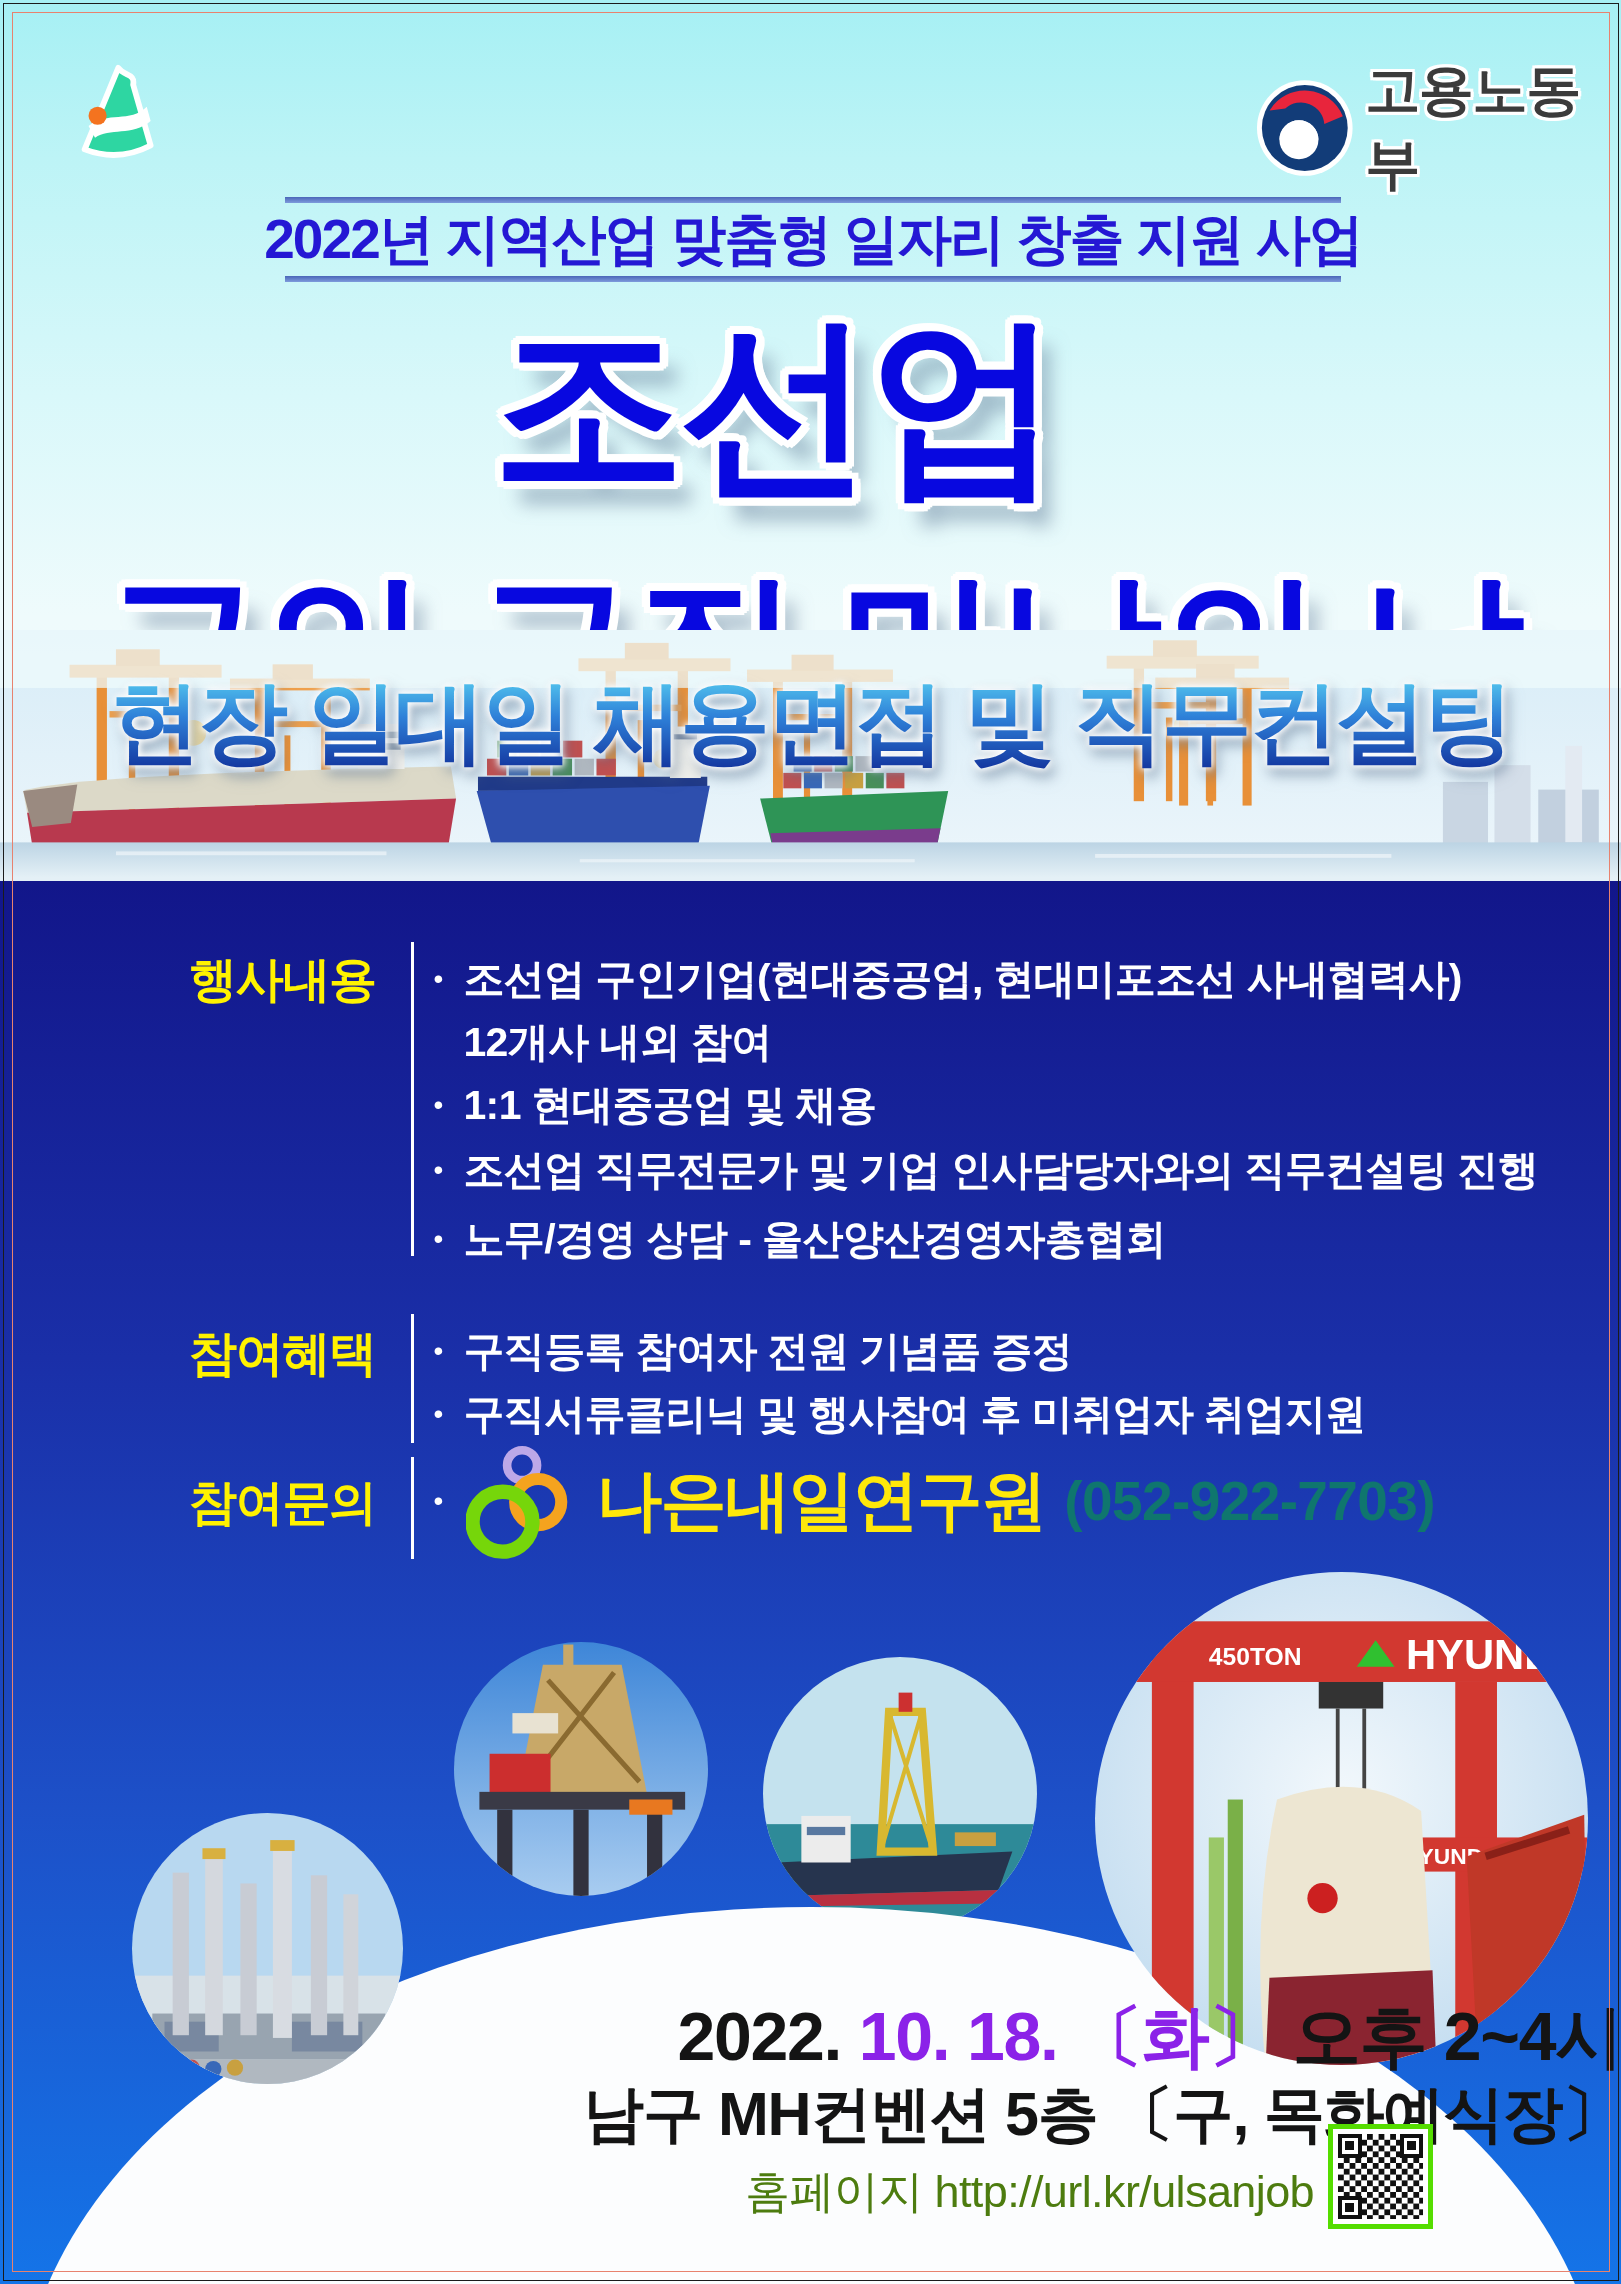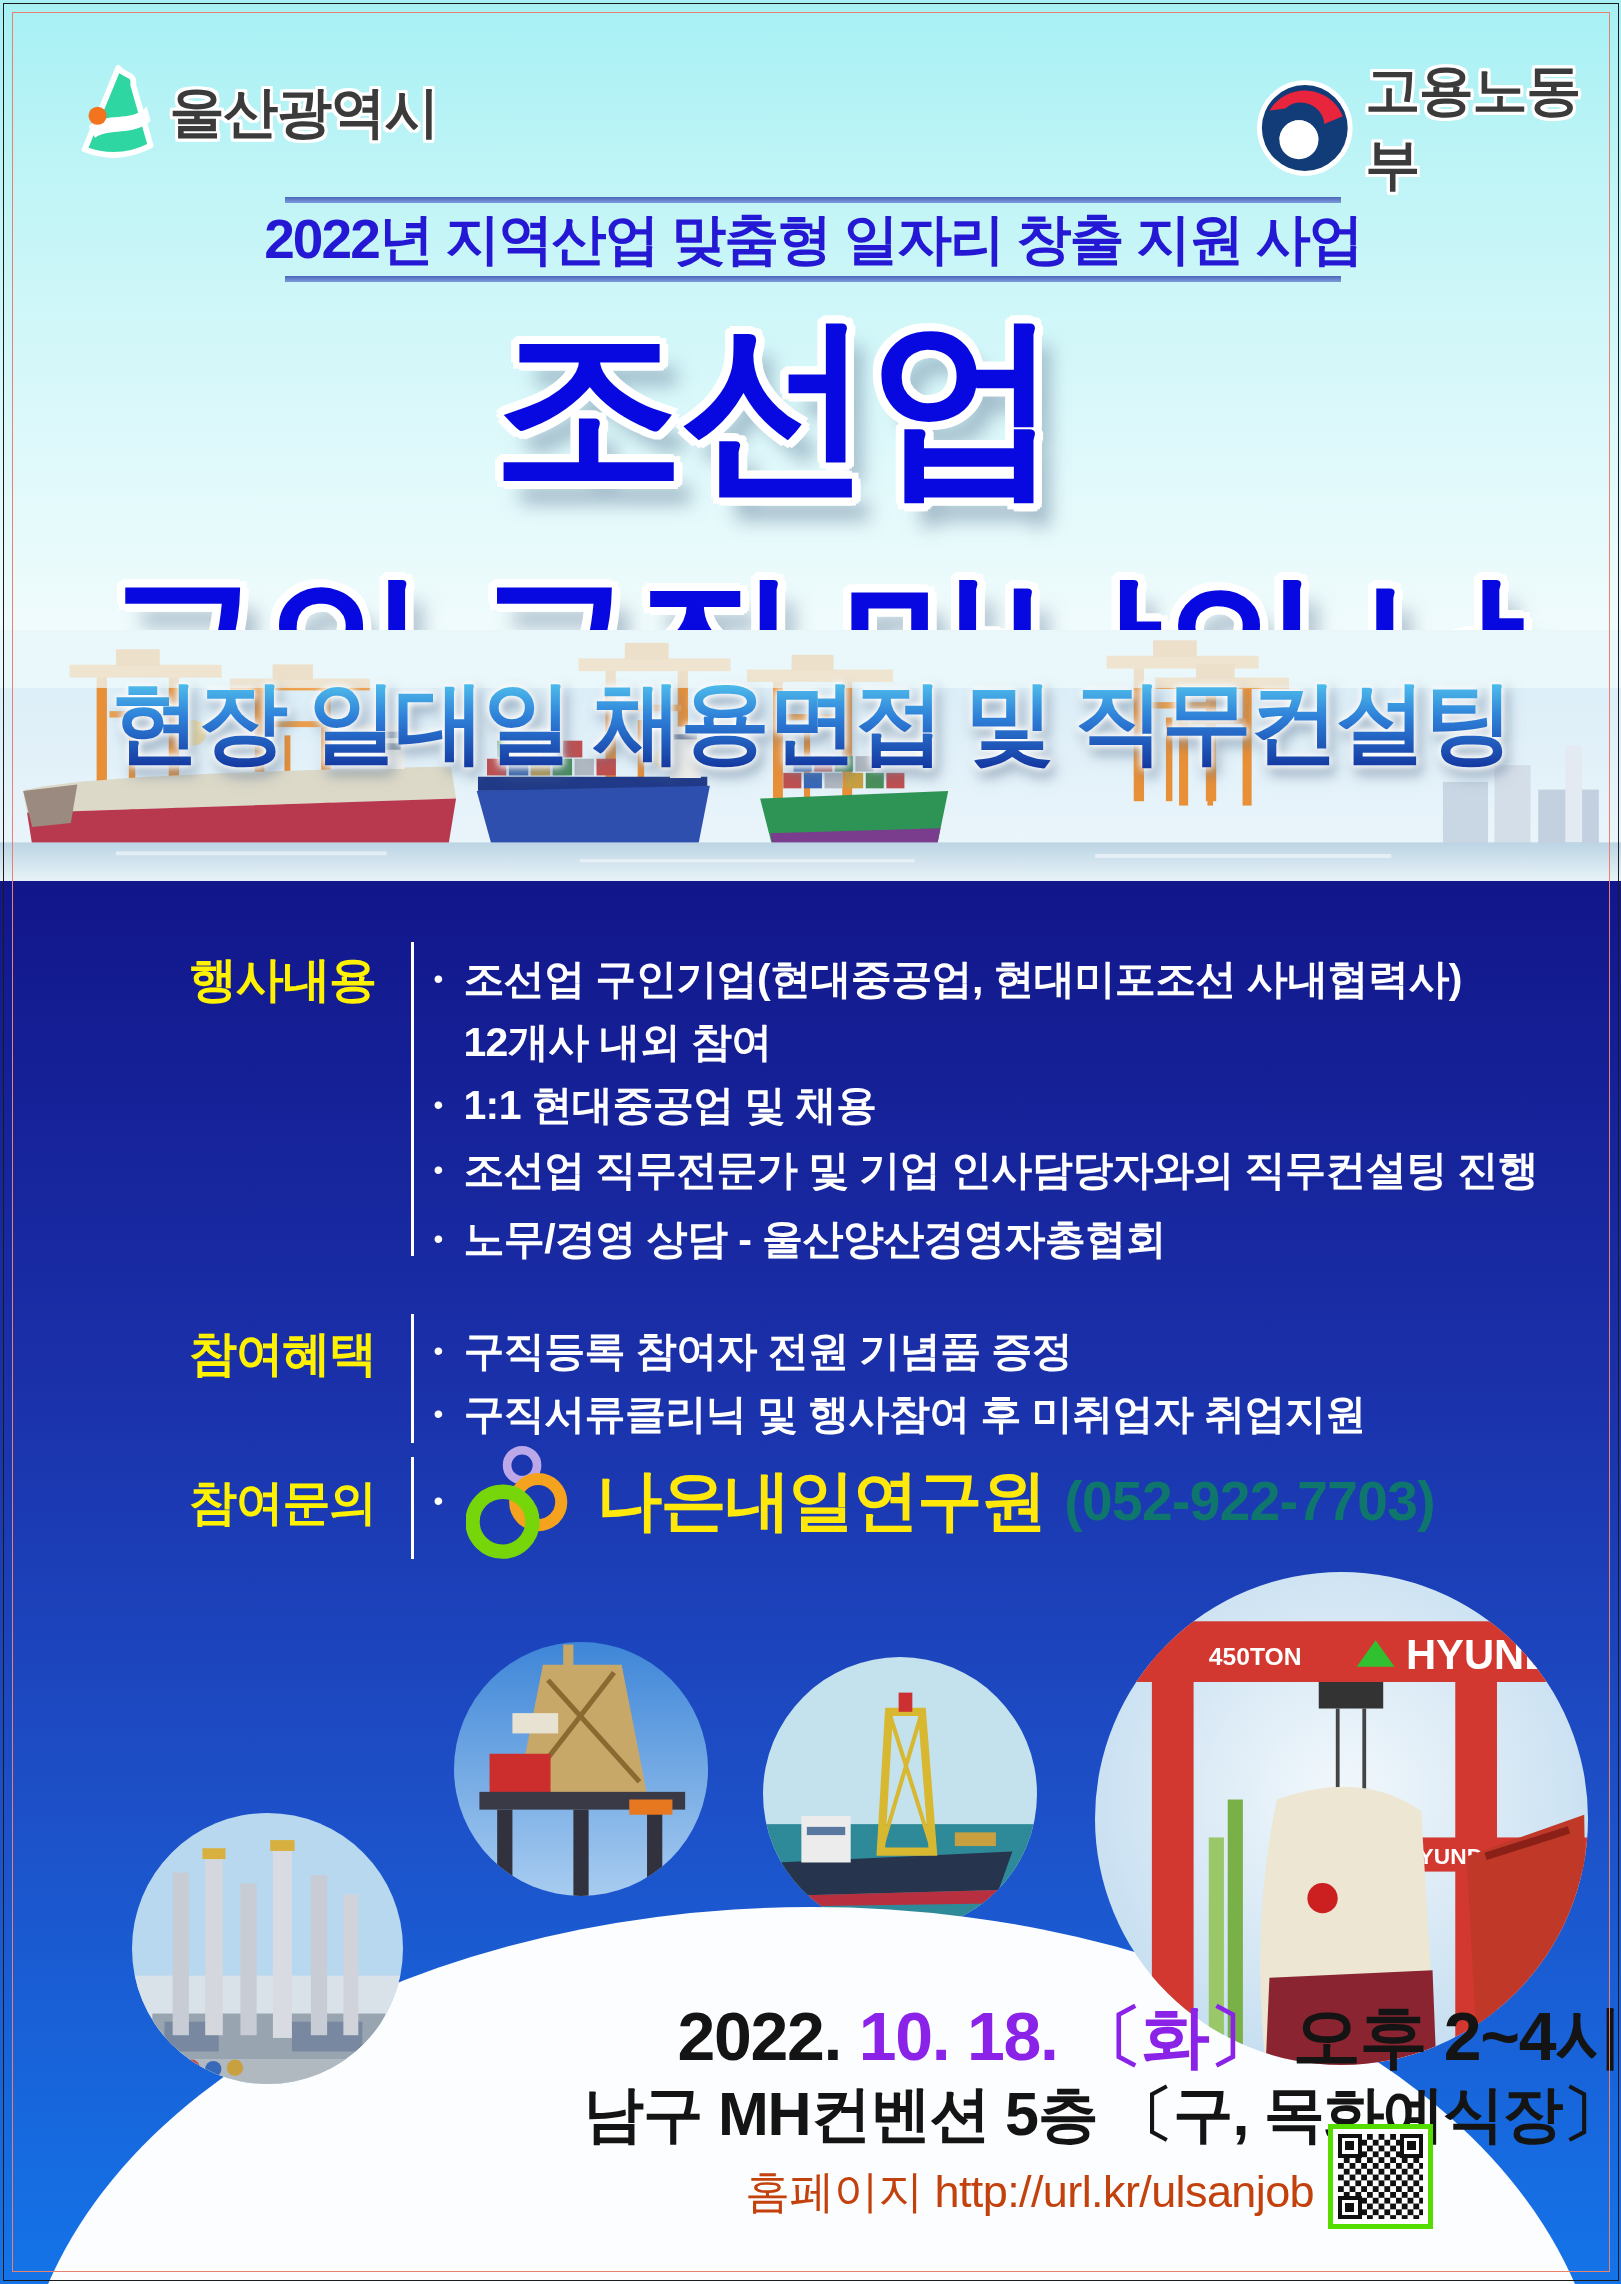--- a/index.html
+++ b/index.html
@@ -142,7 +142,6 @@
         <path d="M16 96 C45 72 80 92 106 66 L112 88 C84 112 48 98 26 114 Z" fill="#ffffff"></path>
         <circle cx="30" cy="80" r="14" fill="#F4731F"></circle>
       </svg>
-      <span class="org-label">울산광역시</span>
     </div>
 
     <div class="org org-moel">

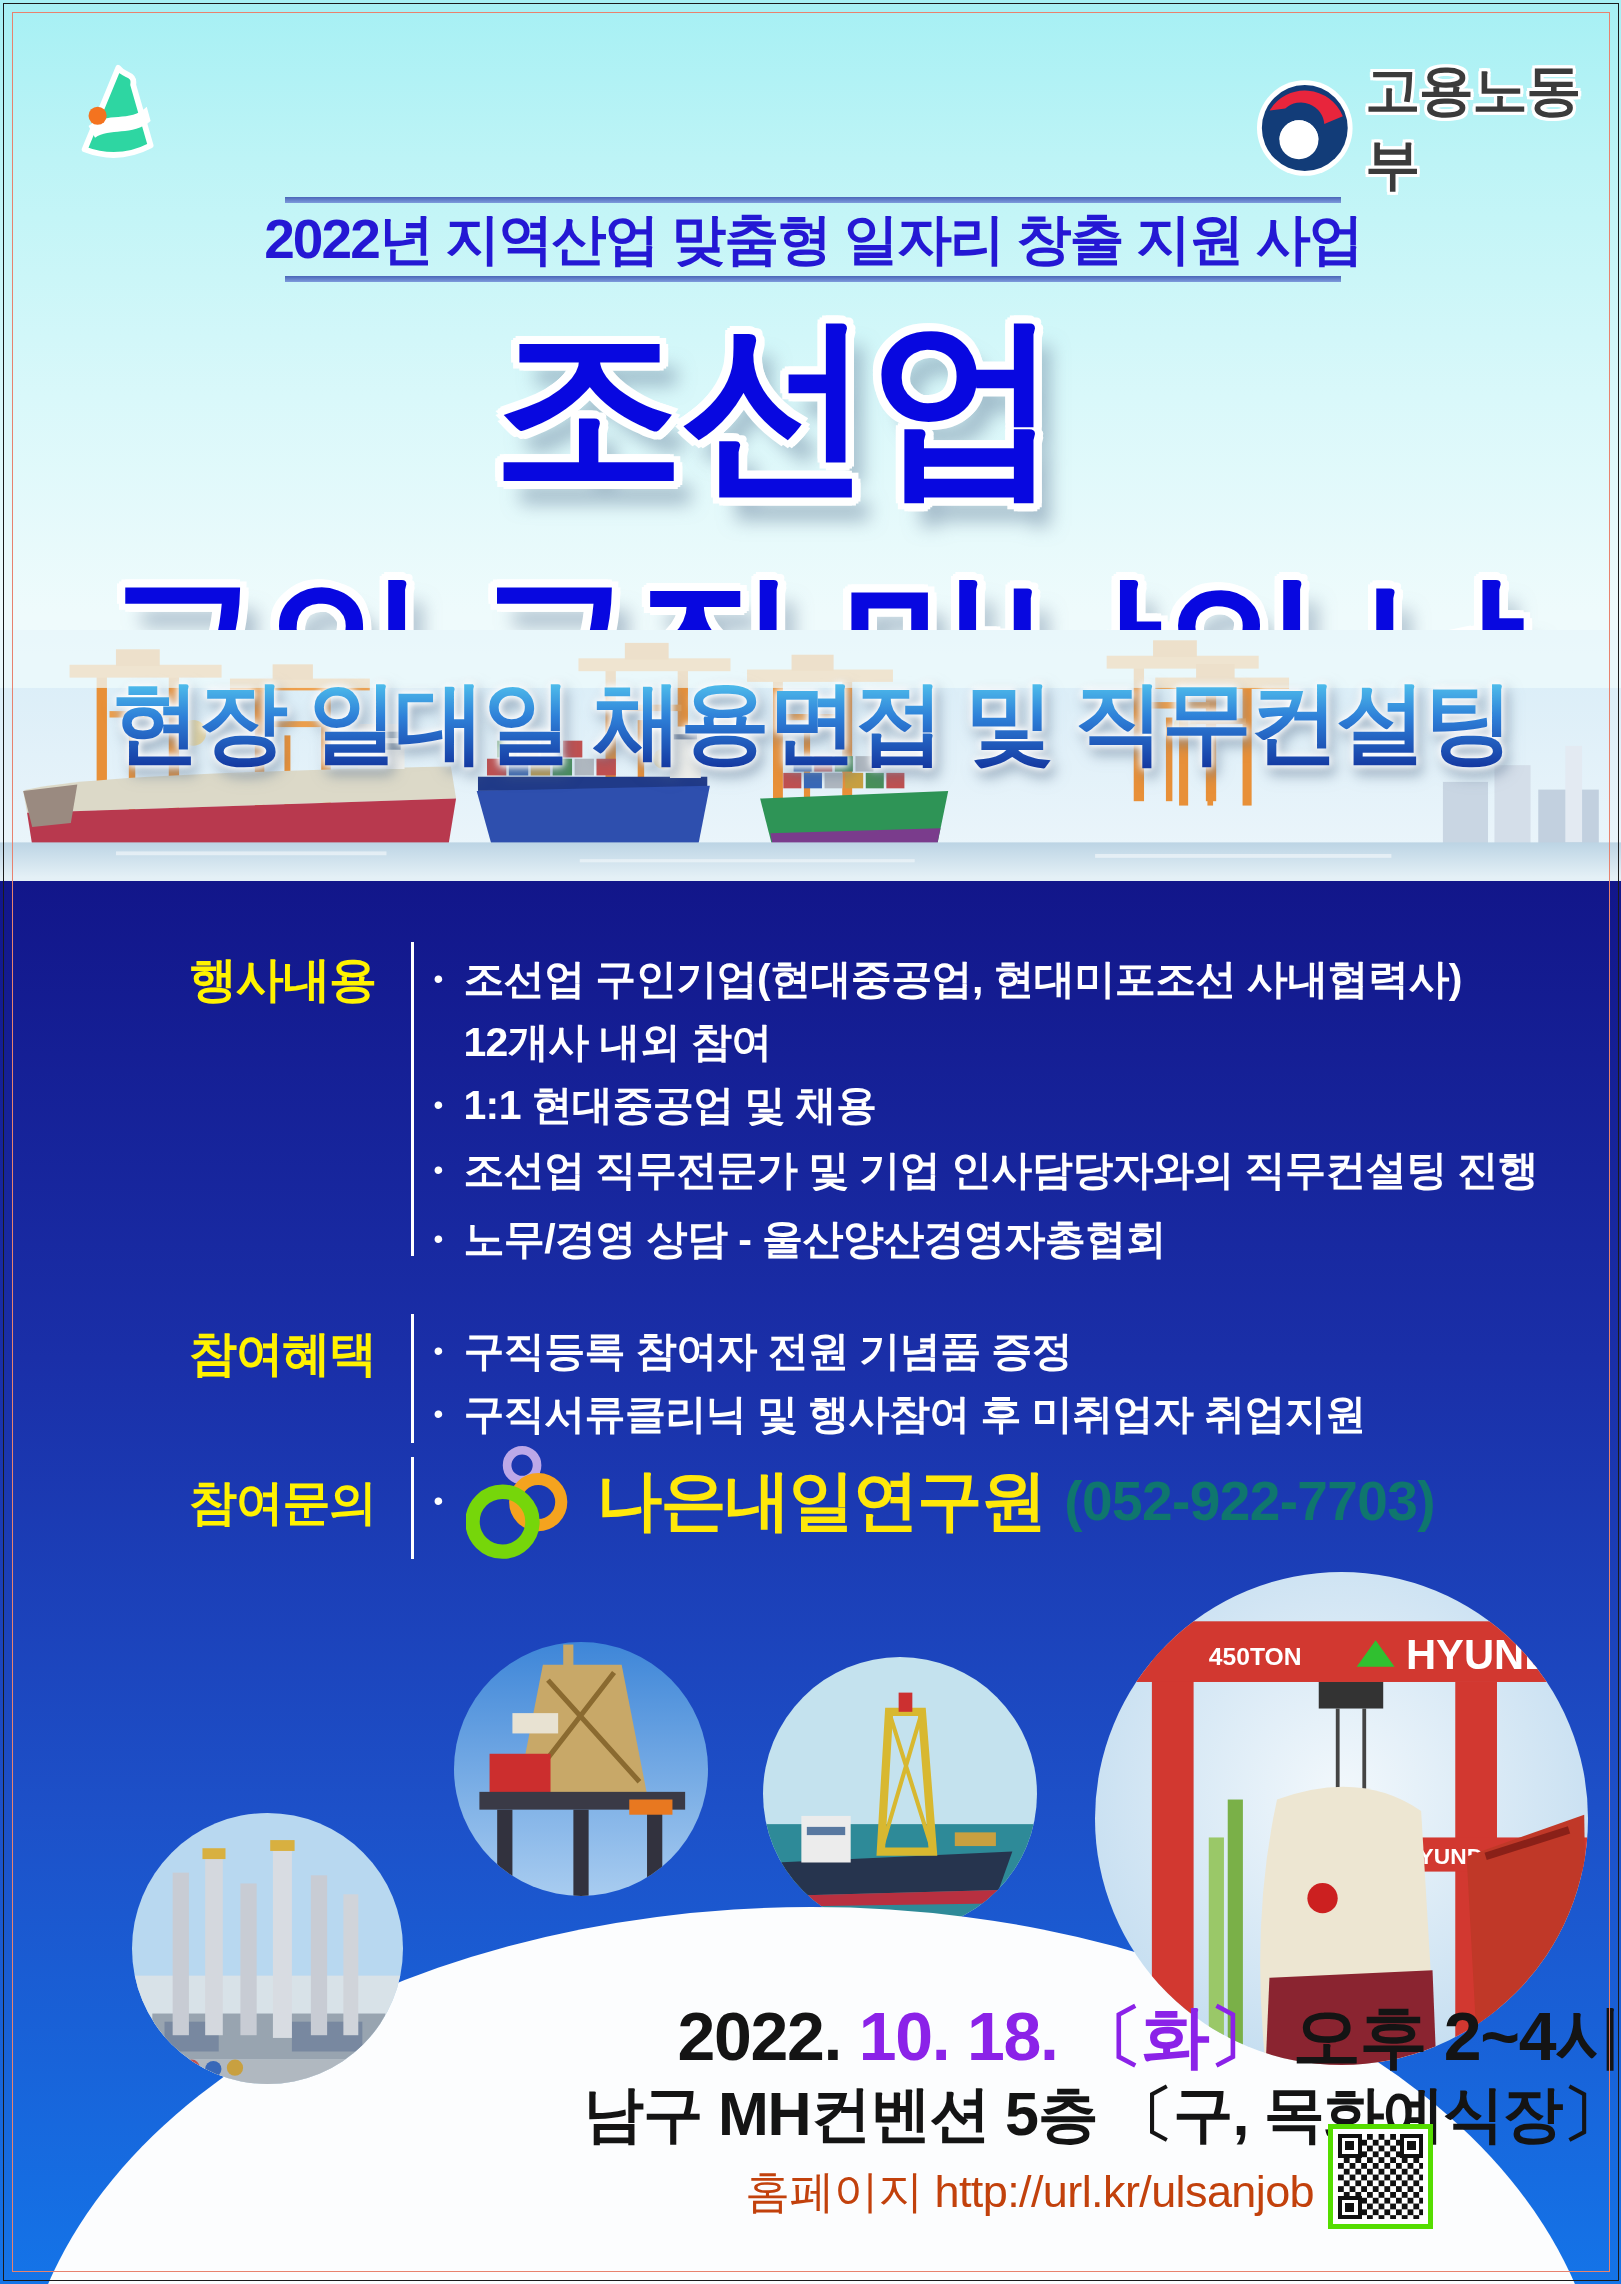--- a/index.html
+++ b/index.html
@@ -109,7 +109,7 @@
   .footer-line2{top:2074px; font-size:61px; font-weight:800; color:#141414; letter-spacing:-1.3px;}
   .footer-line3{
     position:absolute; right:308px; top:2162px; z-index:7; white-space:nowrap;
-    font-size:45px; font-weight:500; color:#c2410c; letter-spacing:-0.6px;text-align:right;
+    font-size:45px; font-weight:500; color:#4d7c0f; letter-spacing:-0.6px;text-align:right;
   }
   .qr{
     position:absolute; left:1328px; top:2124px; width:85px; height:85px; z-index:7;

